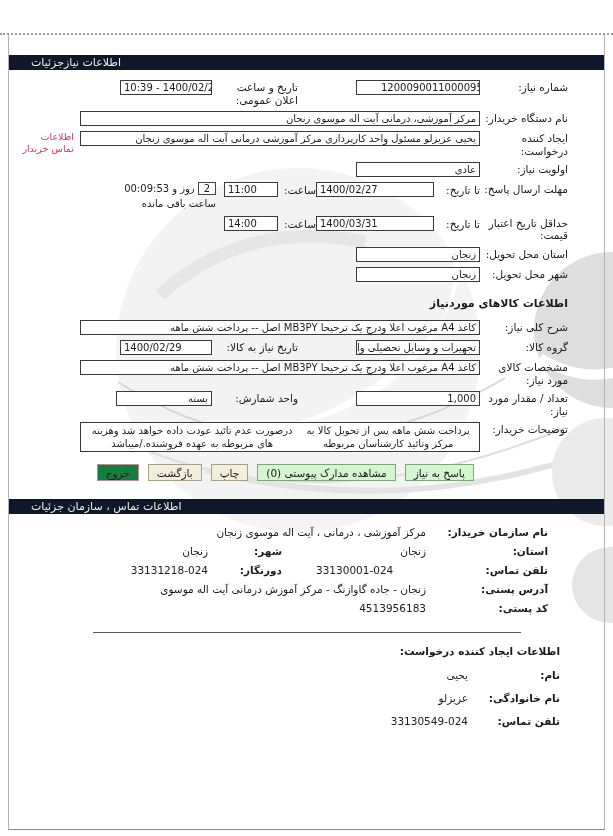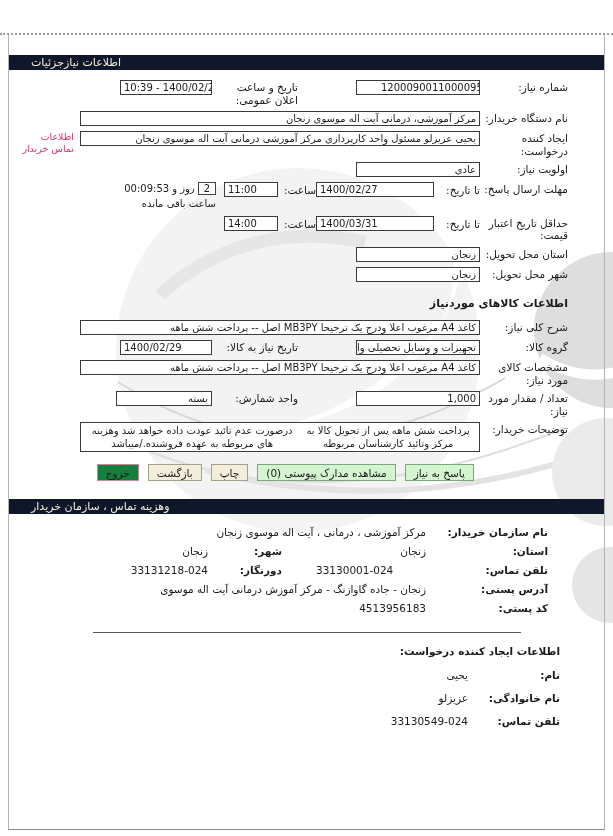--- a/index.html
+++ b/index.html
@@ -200,7 +200,7 @@
   </div>
 
   <div class="bar bar2">
-    <span>وهزینه تماس ، سازمان خریدار</span>
+    <span>اطلاعات تماس ، سازمان جزئیات</span>
   </div>
 
   <div class="contact">

